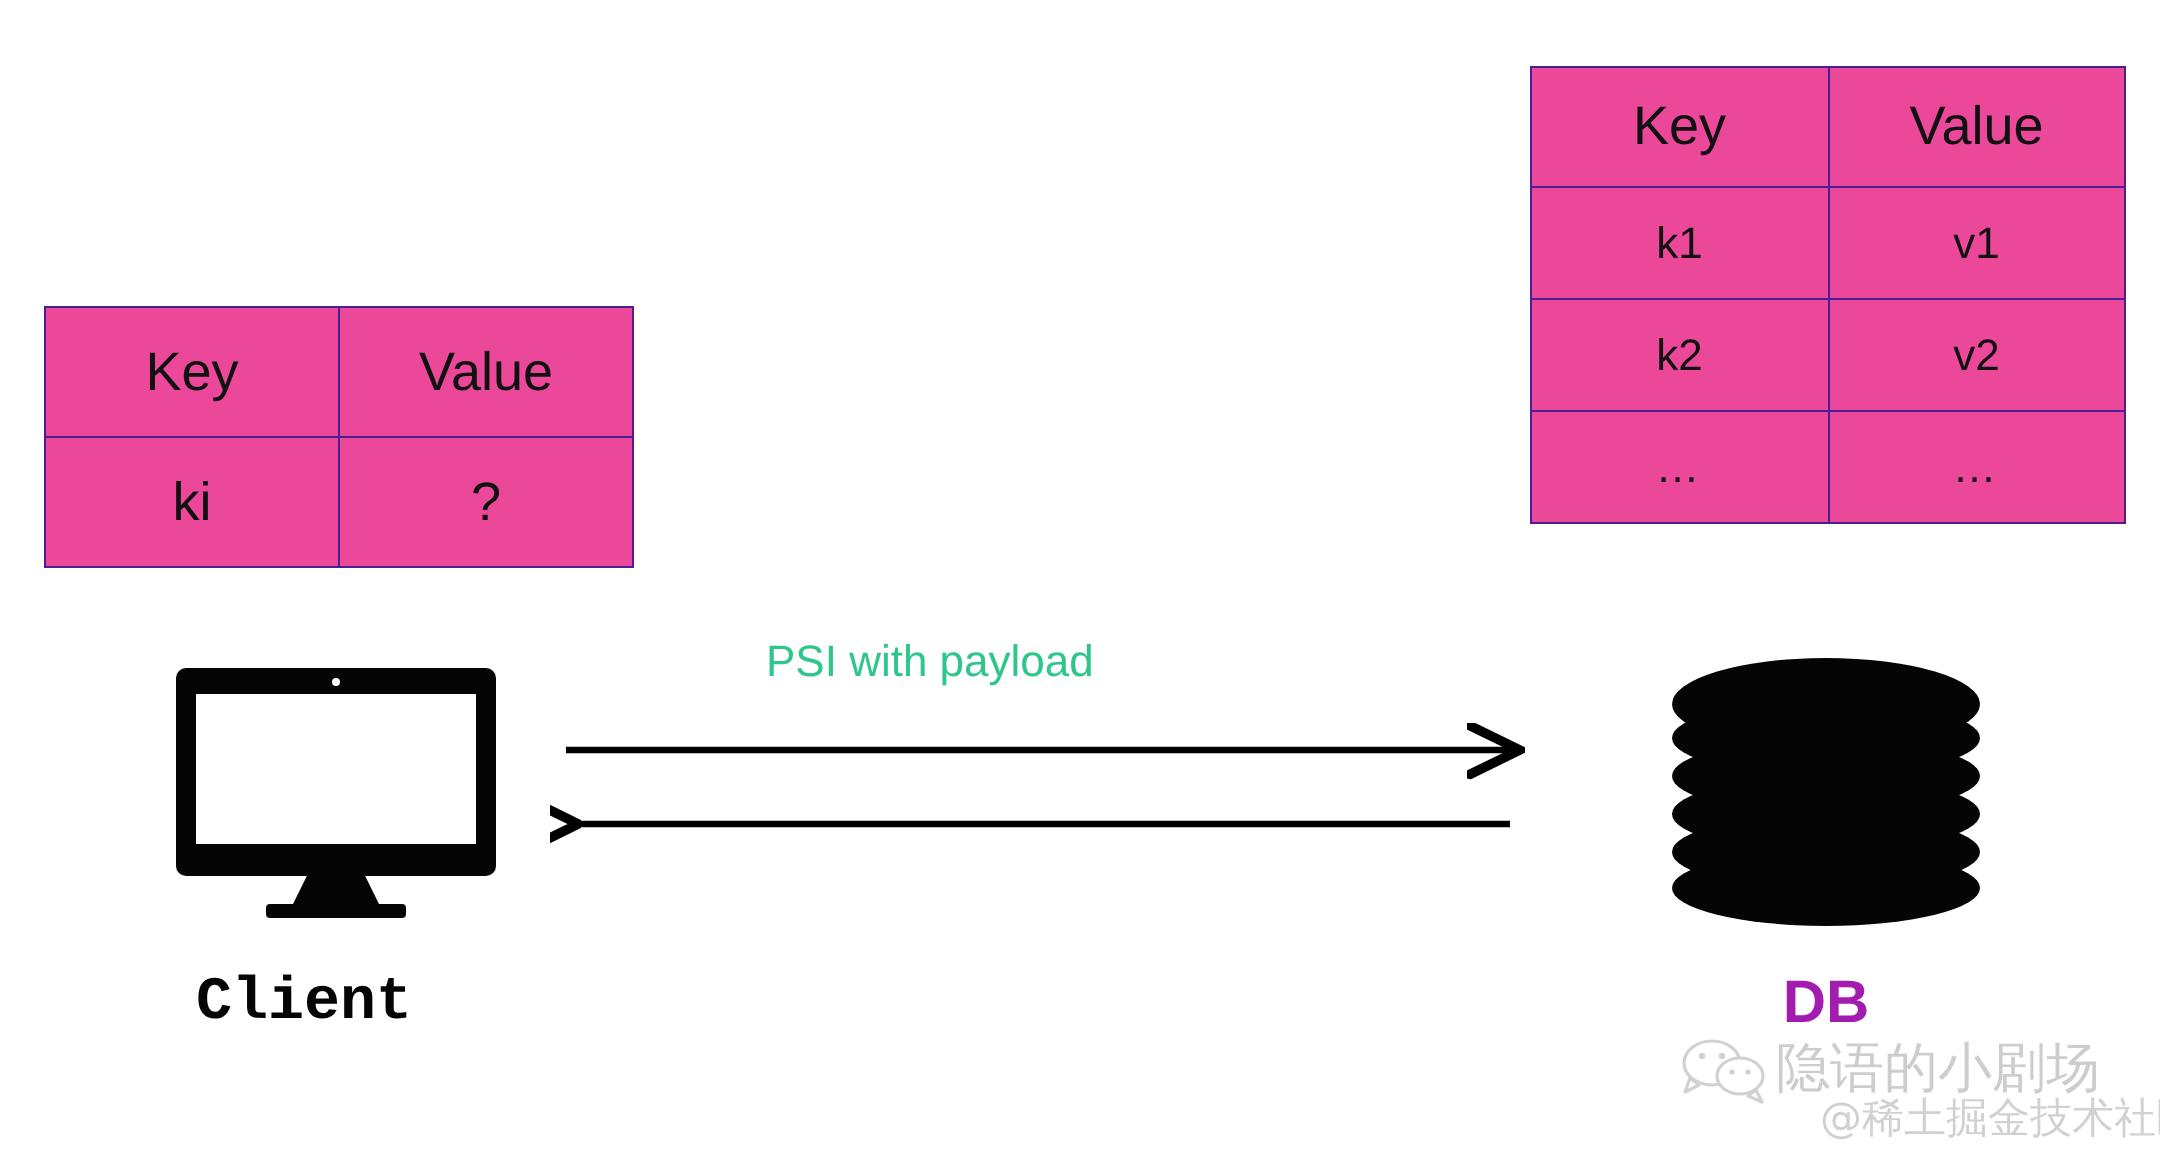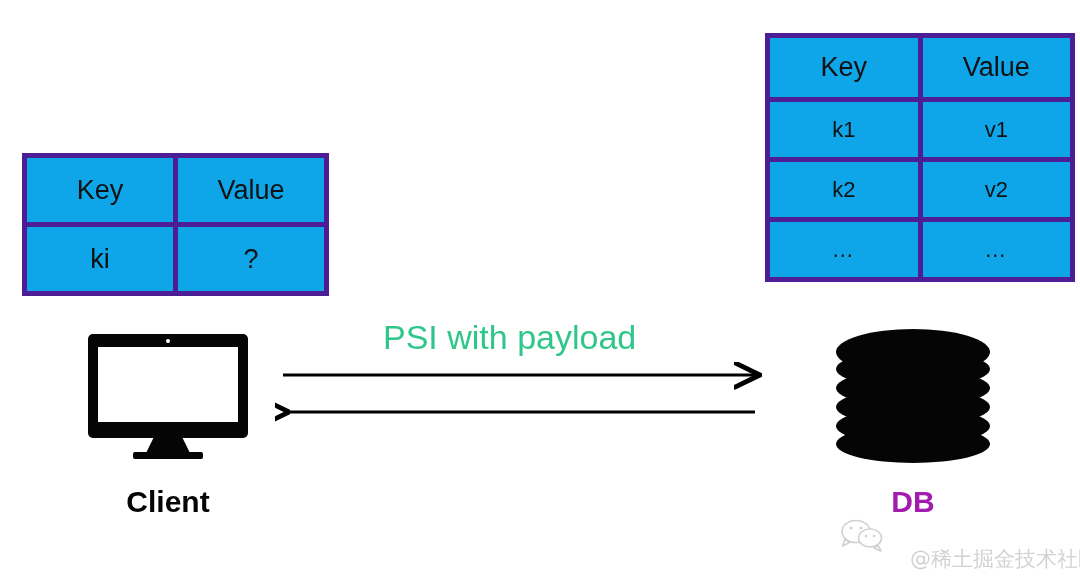--- a/index.html
+++ b/index.html
@@ -24,8 +24,8 @@
     table-layout: fixed;
   }
   .kv-table td {
-    border: 5px solid #4c1d95;
-    background: #0ea5e9;
+    border: 1px solid #4c1d95;
+    background: #ec4899;
     text-align: center;
     vertical-align: middle;
     color: #111111;

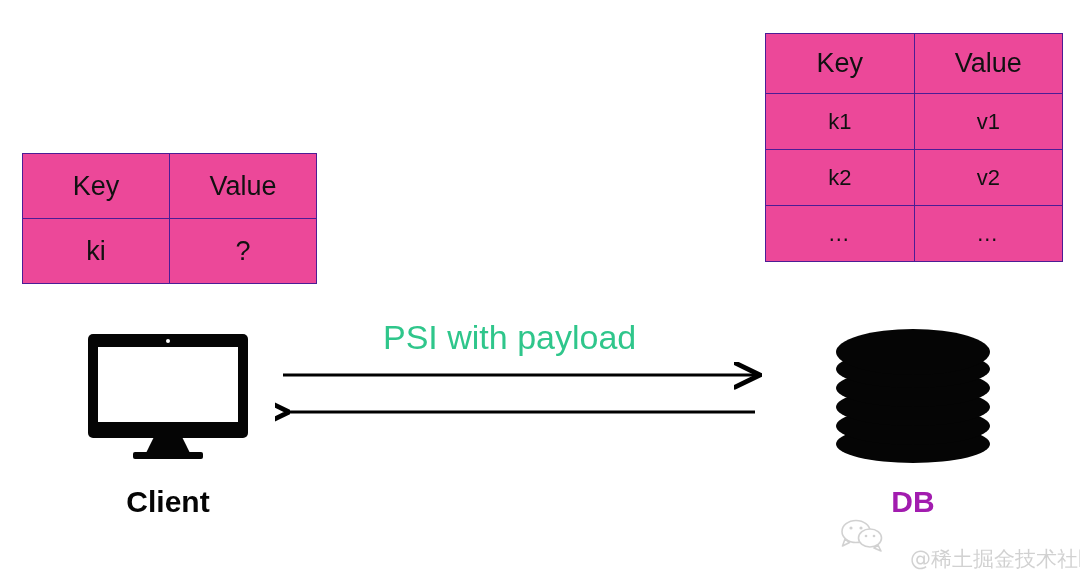--- a/index.html
+++ b/index.html
@@ -185,7 +185,7 @@
     position: absolute;
     left: 383px;
     top: 318px;
-    font-size: 34px;
+    font-size: 22px;
     color: #2fc68b;
     font-family: "Liberation Sans", sans-serif;
     font-weight: 400;

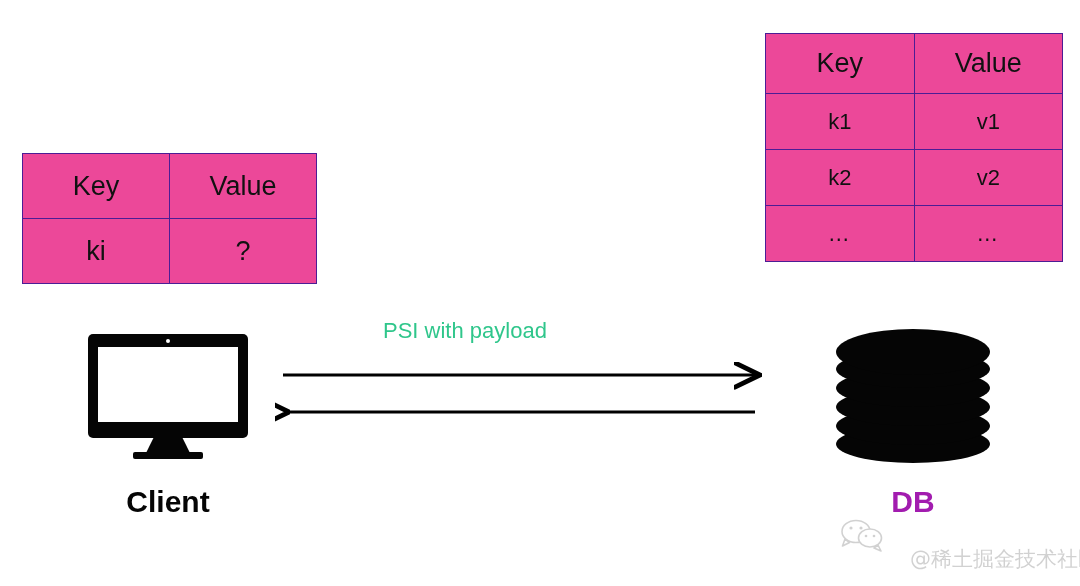--- a/index.html
+++ b/index.html
@@ -118,14 +118,14 @@
 
   #client-label {
     position: absolute;
-    left: 88px;
+    left: 72px;
     top: 485px;
     width: 160px;
     text-align: center;
     font-size: 30px;
     font-weight: bold;
     color: #050505;
-    font-family: Liberation Sans, sans-serif;
+    font-family: Liberation Mono, monospace;
   }
 
   

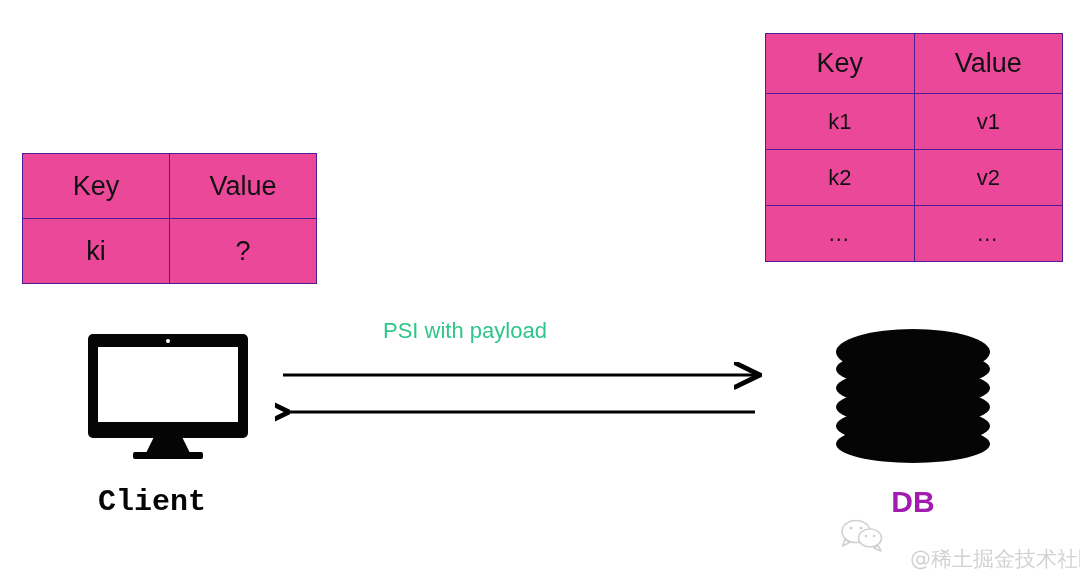--- a/index.html
+++ b/index.html
@@ -310,6 +310,7 @@
     <circle cx="26" cy="18" r="1.3" fill="#6b6b6b"></circle>
     <circle cx="34" cy="18" r="1.3" fill="#6b6b6b"></circle>
   </svg>
+  <div class="wm-title">隐语的小剧场</div>
   <div class="wm-sub">@稀土掘金技术社区</div>
 </div>
 

